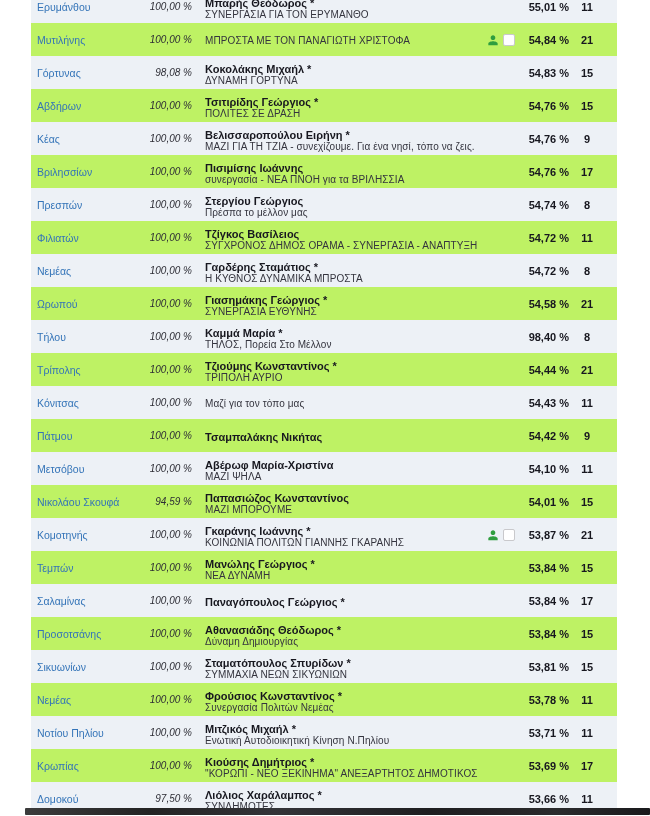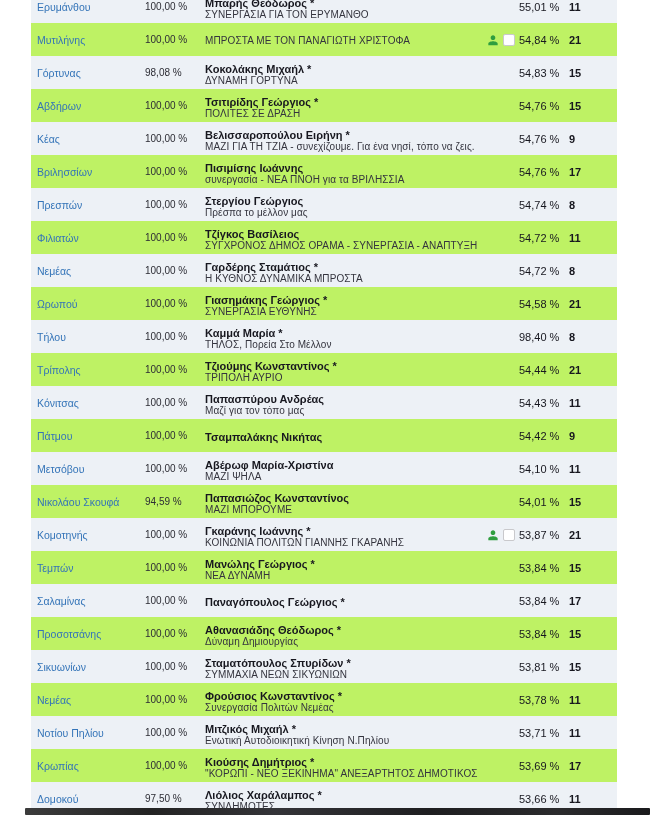--- a/index.html
+++ b/index.html
@@ -42,9 +42,11 @@
   .reported {
     width: 47px;
     flex: 0 0 47px;
+    text-align: right;
     font-size: 10px;
     color: #2c2c34;
     white-space: nowrap;
+    font-style: italic;
   }
   .cand-block {
     flex: 1 1 auto;

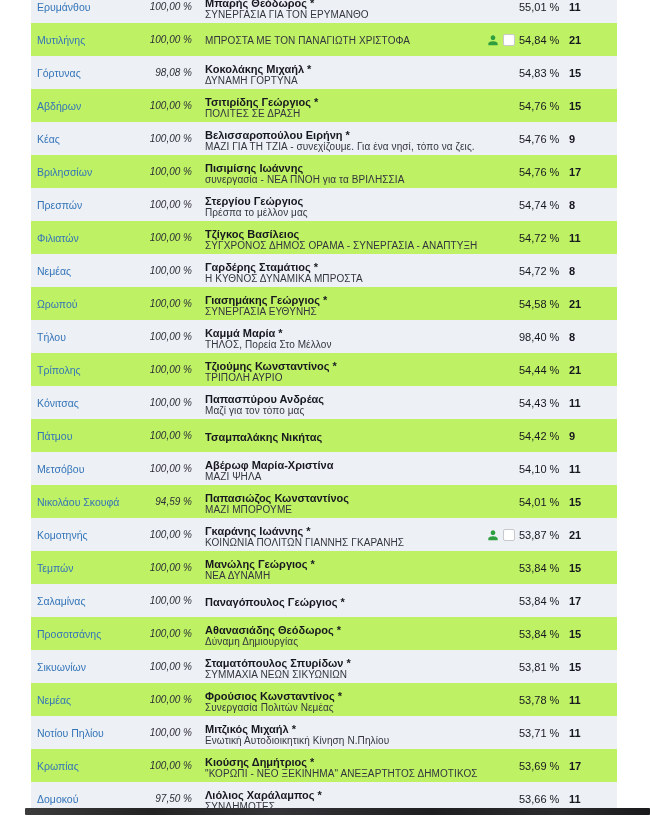--- a/index.html
+++ b/index.html
@@ -103,9 +103,9 @@
   .result {
     width: 50px;
     flex: 0 0 50px;
-    text-align: left;
+    text-align: right;
     font-size: 11px;
-    font-weight: 400;
+    font-weight: 700;
     color: #17171f;
     white-space: nowrap;
   }

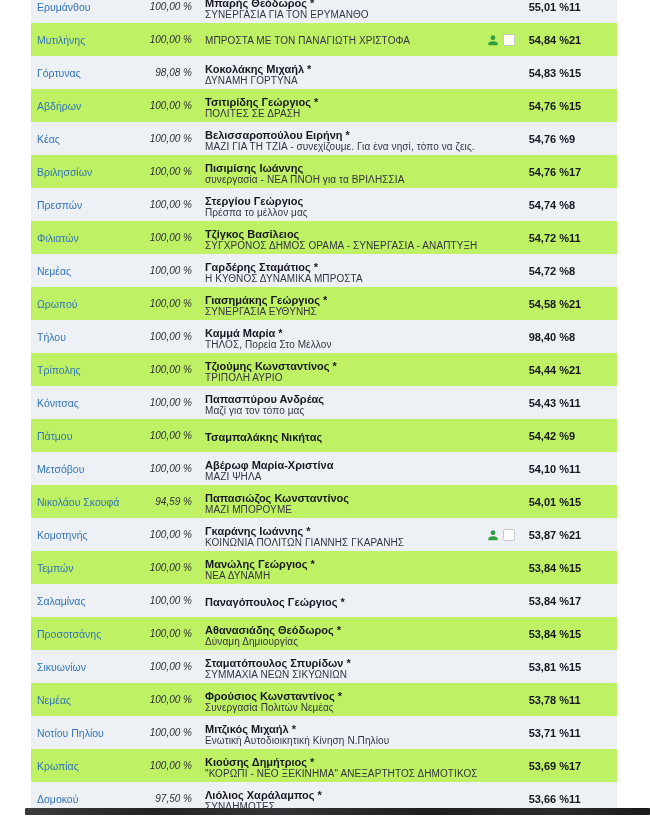--- a/index.html
+++ b/index.html
@@ -112,7 +112,7 @@
   .seats {
     width: 36px;
     flex: 0 0 36px;
-    text-align: left;
+    text-align: center;
     font-size: 11px;
     font-weight: 700;
     color: #17171f;

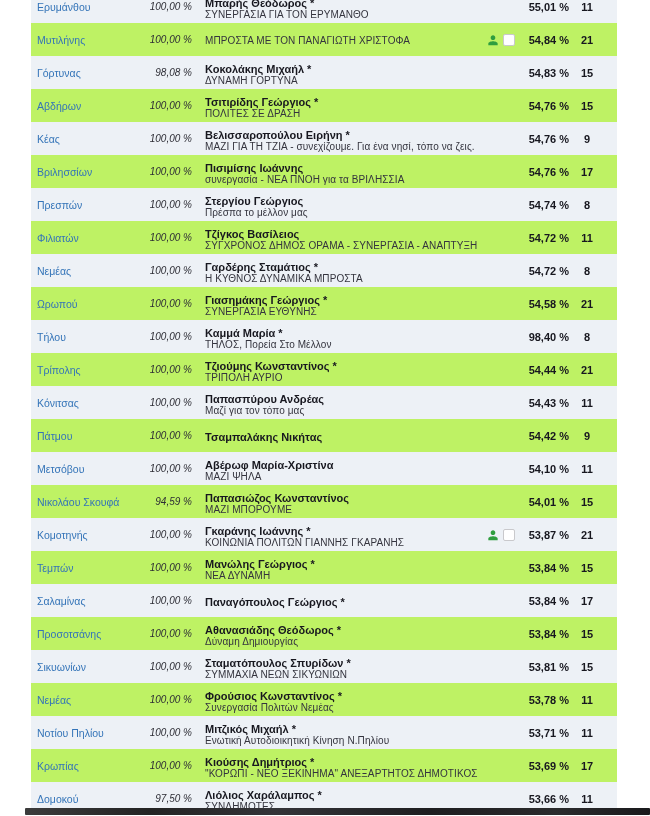--- a/index.html
+++ b/index.html
@@ -362,7 +362,6 @@
     <a class="muni" href="#">Κόνιτσας</a>
     <div class="reported">100,00 %</div>
     <div class="cand-block">
-      <div class="cand">Παπασπύρου Ανδρέας</div>
       <div class="party">Μαζί για τον τόπο μας</div>
     </div>
     <div class="badge hidden">

